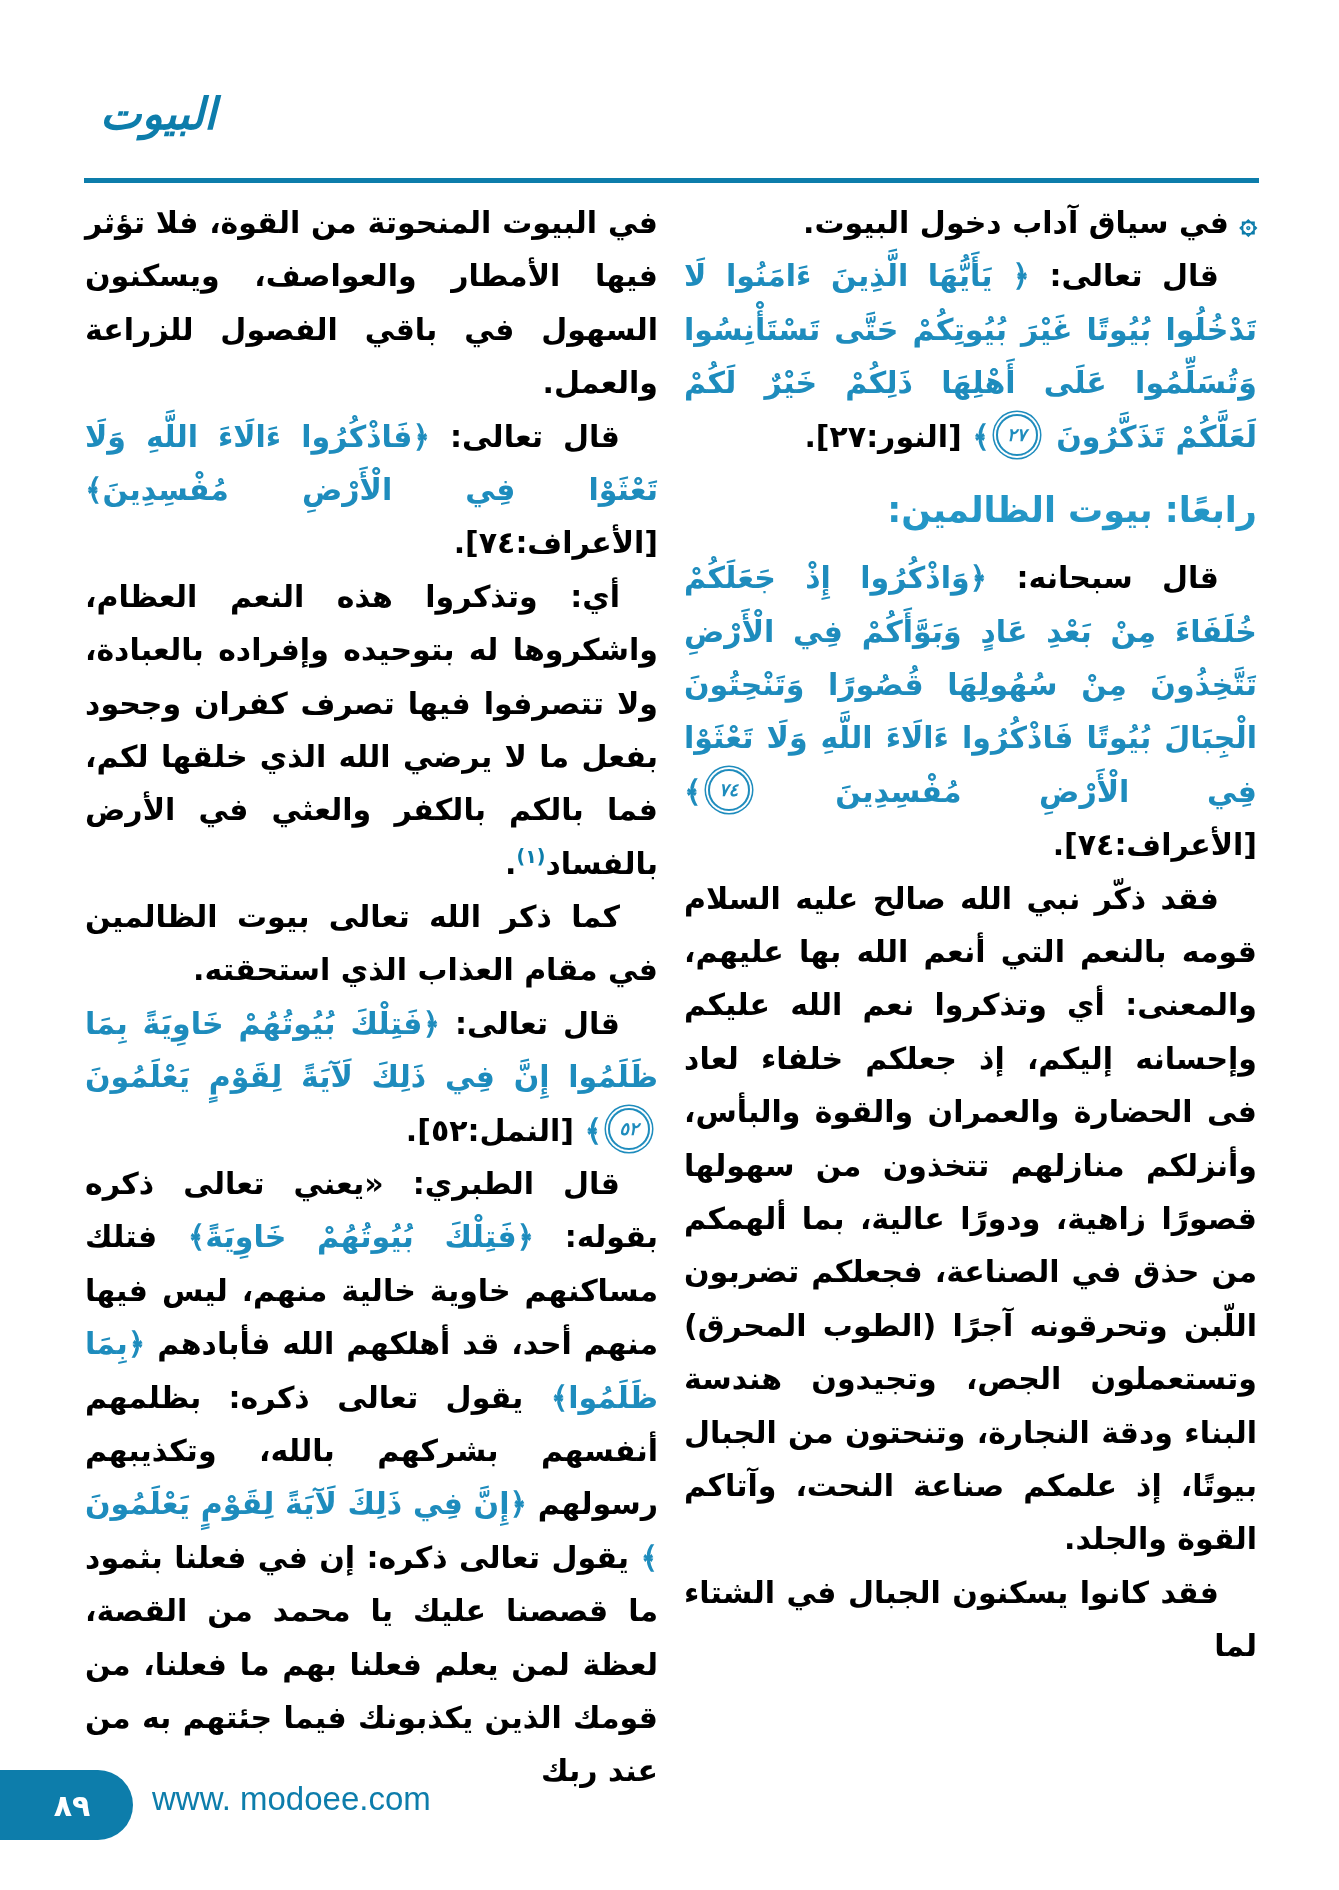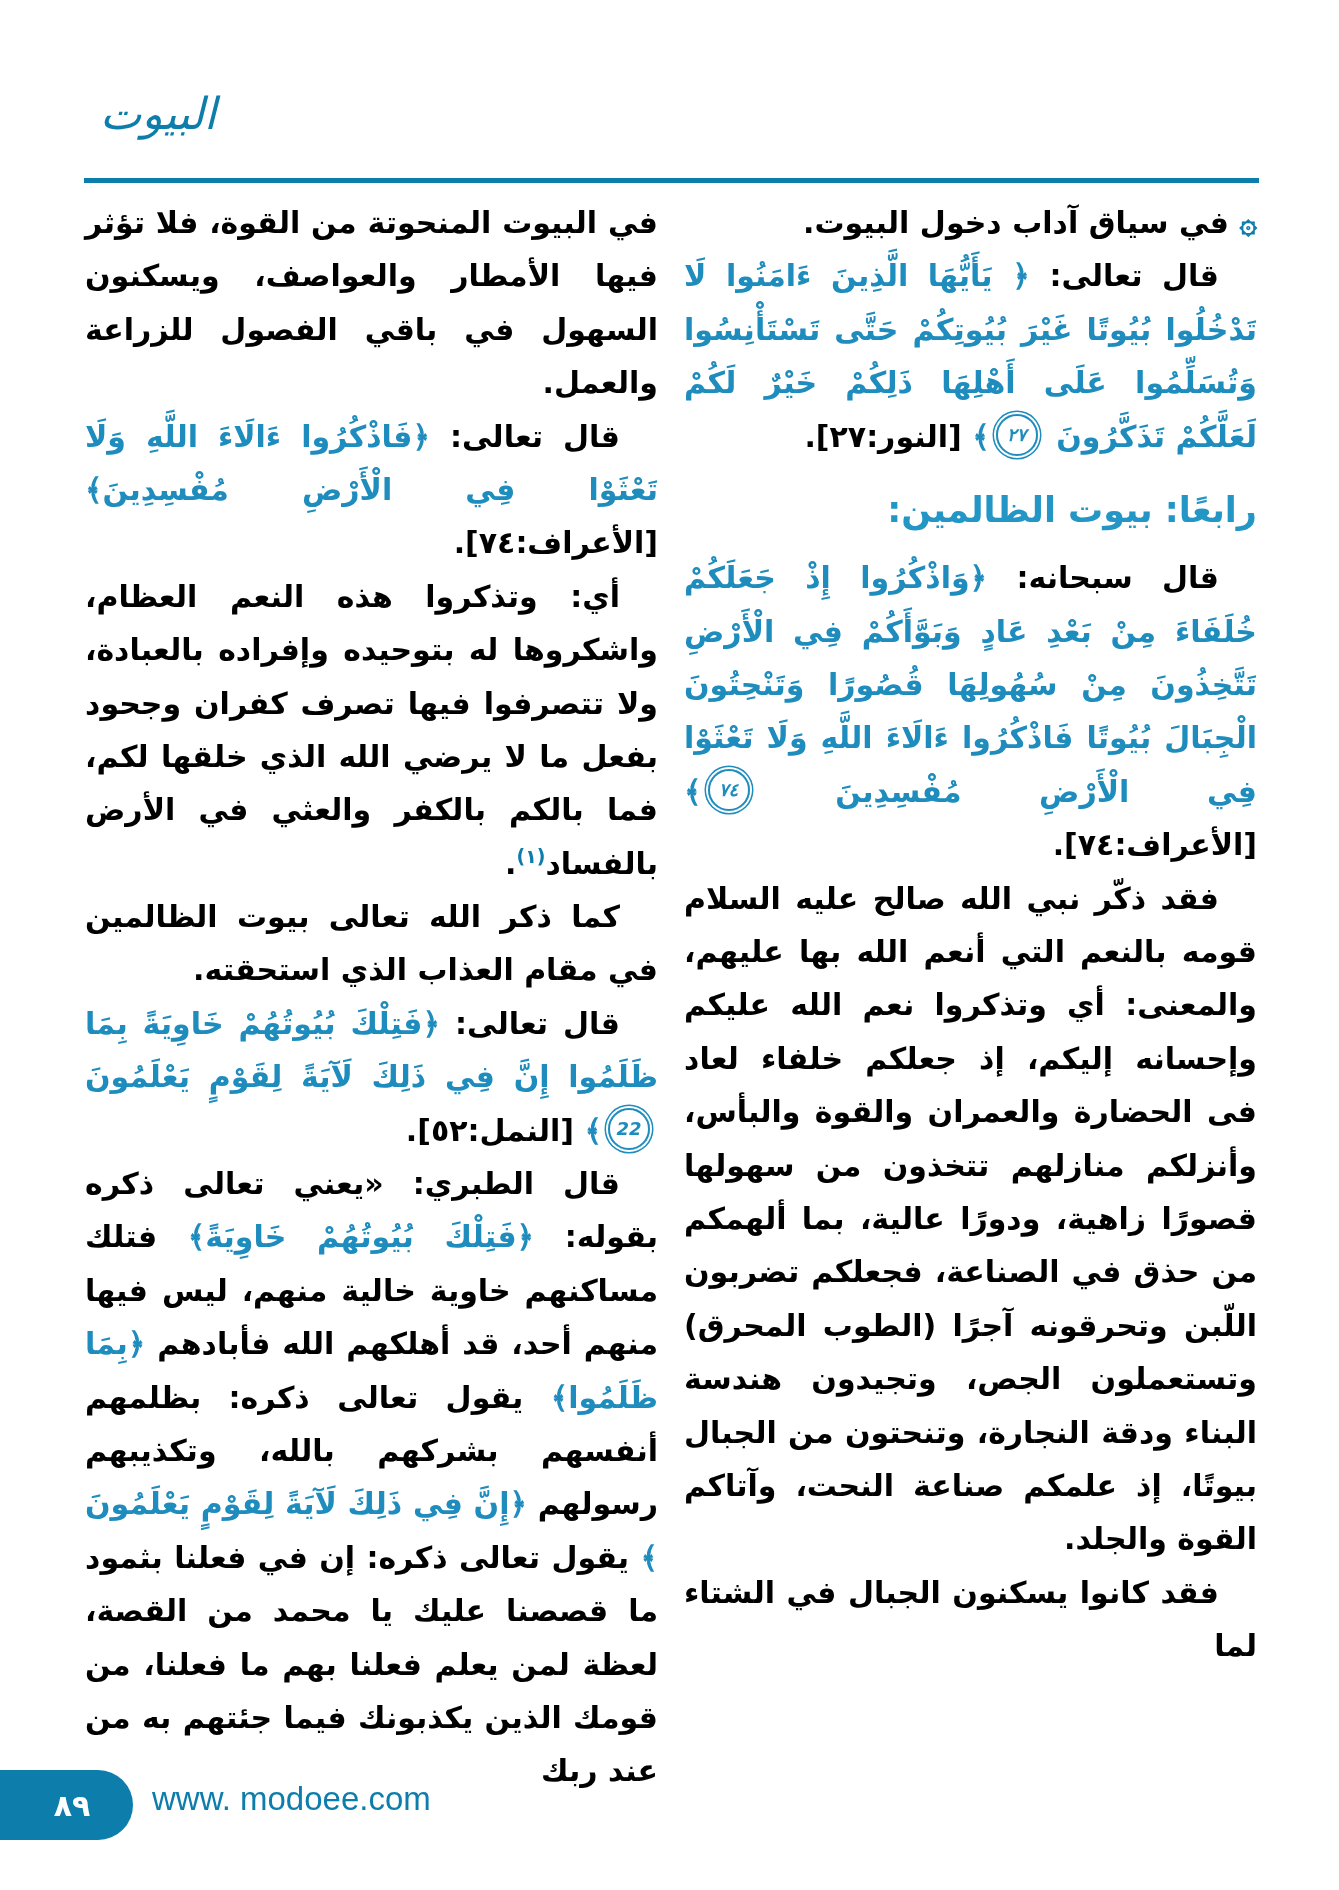--- a/index.html
+++ b/index.html
@@ -18,7 +18,7 @@
   }
   .page-title{
     position:absolute;top:88px;left:100px;
-    font-size:44px;font-weight:normal;color:var(--accent);
+    font-size:44px;font-weight:bold;color:var(--accent);
     font-style:italic;
   }
   .header-rule{

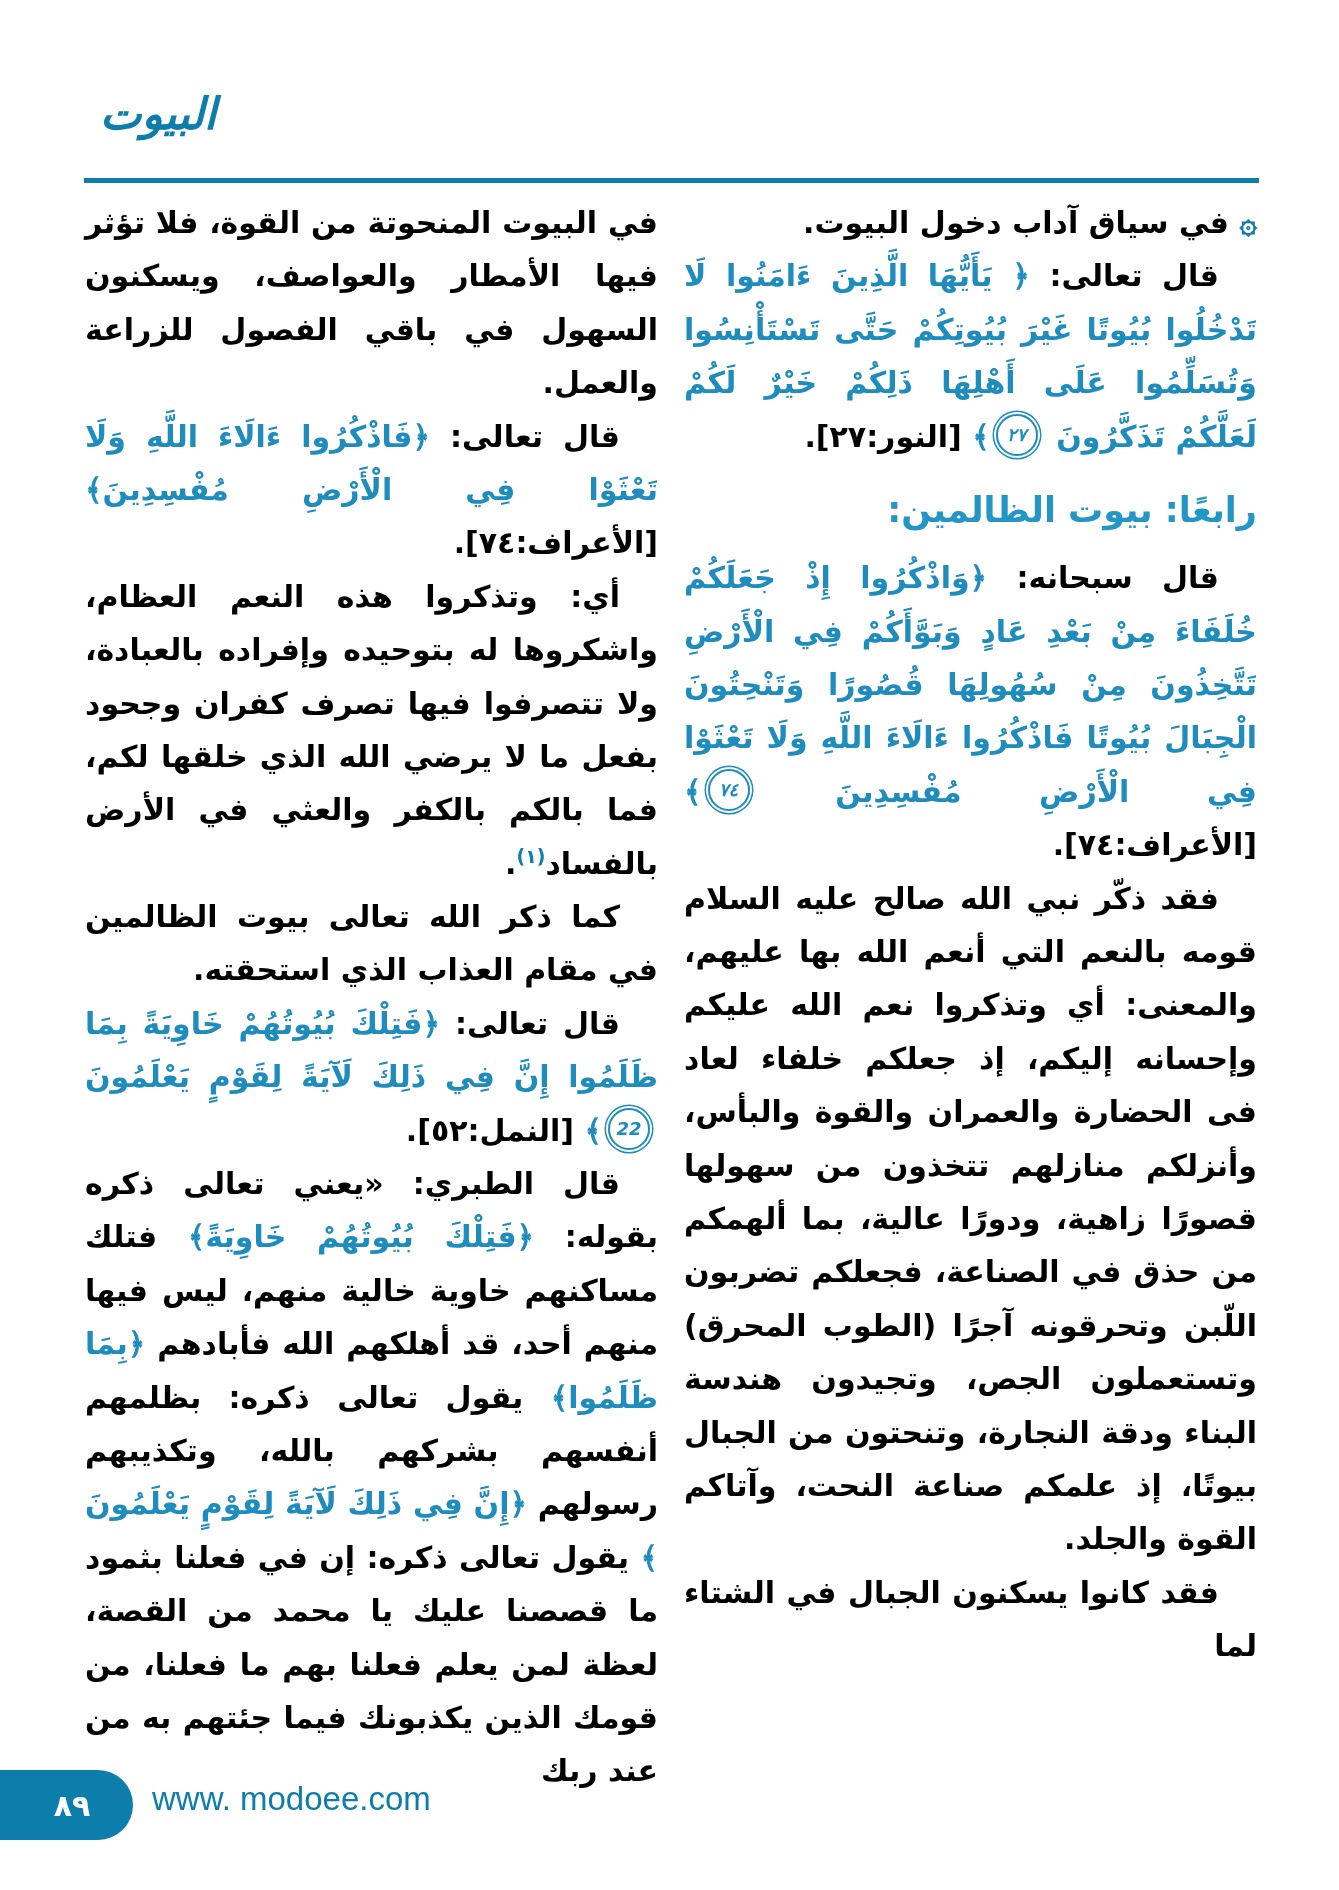--- a/index.html
+++ b/index.html
@@ -119,7 +119,7 @@
         <p class="para indent"><span class="seg-body">قال تعالى: </span><span class="seg-quran">﴿فَاذْكُرُوا ءَالَاءَ اللَّهِ وَلَا تَعْثَوْا فِي الْأَرْضِ مُفْسِدِينَ﴾</span><span class="seg-ref"> [الأعراف:٧٤].</span></p>
         <p class="para indent"><span class="seg-body">أي: وتذكروا هذه النعم العظام، واشكروها له بتوحيده وإفراده بالعبادة، ولا تتصرفوا فيها تصرف كفران وجحود بفعل ما لا يرضي الله الذي خلقها لكم، فما بالكم بالكفر والعثي في الأرض بالفساد</span><span class="seg-fnref">(١)</span><span class="seg-body">.</span></p>
         <p class="para indent"><span class="seg-body">كما ذكر الله تعالى بيوت الظالمين في مقام العذاب الذي استحقته.</span></p>
-        <p class="para indent"><span class="seg-body">قال تعالى: </span><span class="seg-quran">﴿فَتِلْكَ بُيُوتُهُمْ خَاوِيَةً بِمَا ظَلَمُوا إِنَّ فِي ذَلِكَ لَآيَةً لِقَوْمٍ يَعْلَمُونَ </span><span class="ayah-medallion">22</span><span class="seg-quran">﴾</span><span class="seg-ref"> [النمل:٥٢].</span></p>
+        <p class="para indent"><span class="seg-body">قال تعالى: </span><span class="seg-quran">﴿فَتِلْكَ بُيُوتُهُمْ خَاوِيَةً بِمَا ظَلَمُوا إِنَّ فِي ذَلِكَ لَآيَةً لِقَوْمٍ يَعْلَمُونَ </span><span class="ayah-medallion">٥٢</span><span class="seg-quran">﴾</span><span class="seg-ref"> [النمل:٥٢].</span></p>
         <p class="para indent"><span class="seg-body">قال الطبري: «يعني تعالى ذكره بقوله: </span><span class="seg-quran">﴿فَتِلْكَ بُيُوتُهُمْ خَاوِيَةً﴾</span><span class="seg-body"> فتلك مساكنهم خاوية خالية منهم، ليس فيها منهم أحد، قد أهلكهم الله فأبادهم </span><span class="seg-quran">﴿بِمَا ظَلَمُوا﴾</span><span class="seg-body"> يقول تعالى ذكره: بظلمهم أنفسهم بشركهم بالله، وتكذيبهم رسولهم </span><span class="seg-quran">﴿إِنَّ فِي ذَلِكَ لَآيَةً لِقَوْمٍ يَعْلَمُونَ ﴾</span><span class="seg-body"> يقول تعالى ذكره: إن في فعلنا بثمود ما قصصنا عليك يا محمد من القصة، لعظة لمن يعلم فعلنا بهم ما فعلنا، من قومك الذين يكذبونك فيما جئتهم به من عند ربك</span></p>
       </div>
   </div>

